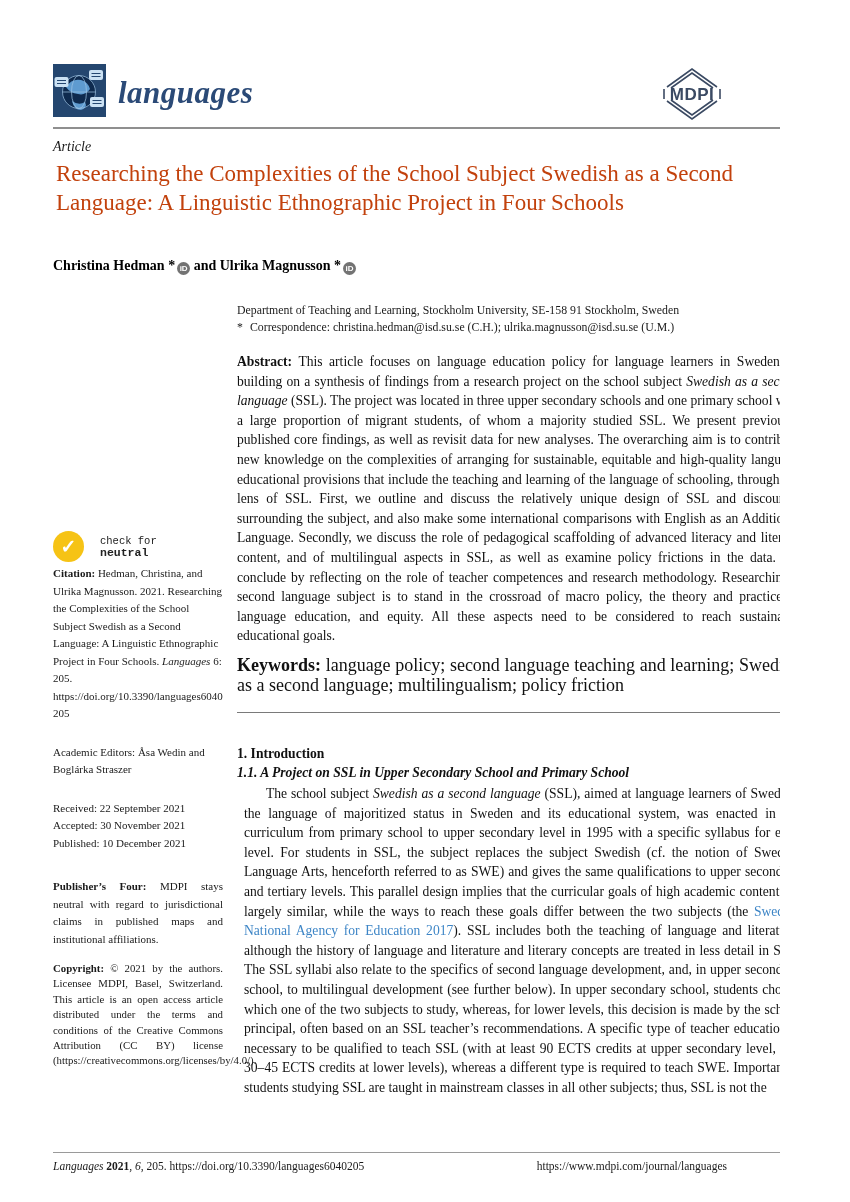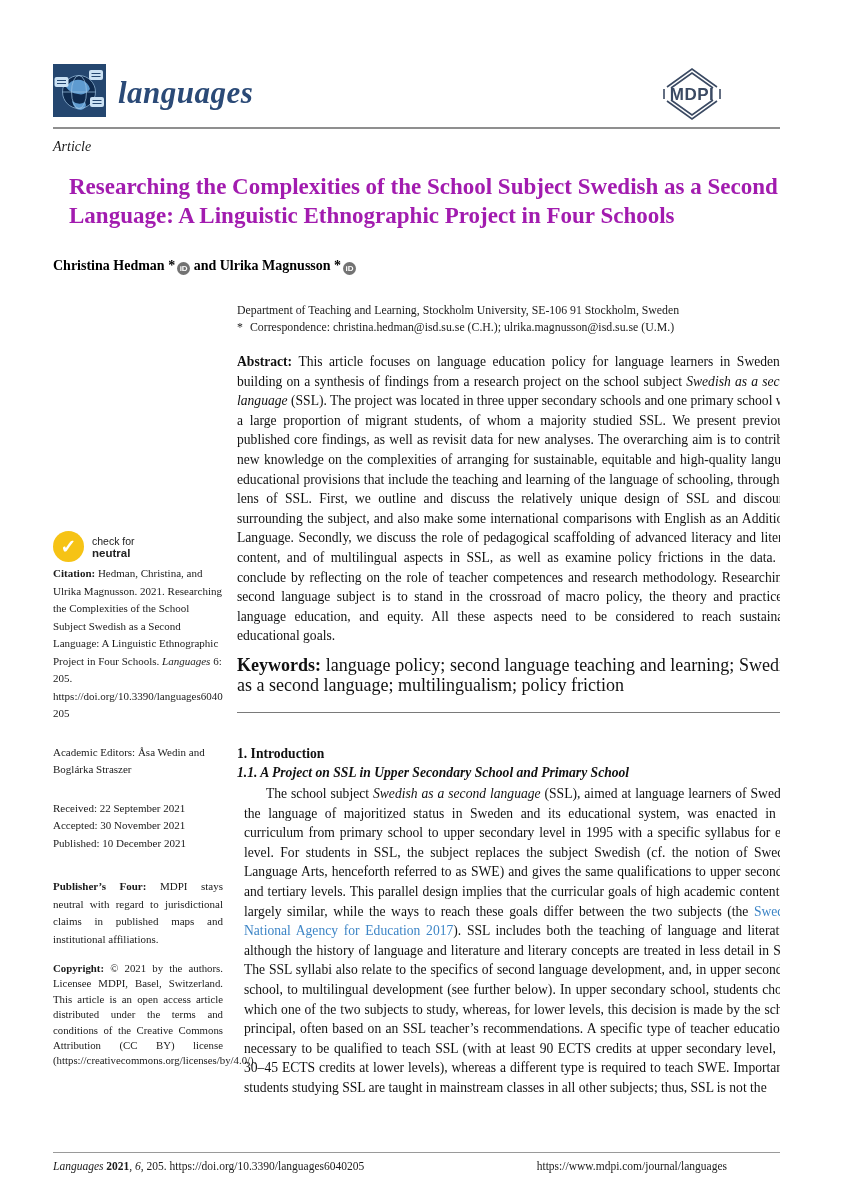--- a/index.html
+++ b/index.html
@@ -20,8 +20,8 @@
 
   
   .article-type{position:absolute;top:139px;left:53px;font-style:italic;font-size:14px;color:#1a1a1a;}
-  .title{position:absolute;top:156px;left:53px;width:724px;margin:16px;
-         font-size:23px;font-weight:700;line-height:29px;color:#a21caf;}
+  .title{position:absolute;top:156px;left:53px;width:724px;margin:3px;
+         font-size:23px;font-weight:400;line-height:29px;color:#c2410c;}
   .authors{position:absolute;top:258px;left:53px;font-size:14px;font-weight:700;color:#000;}
   .orcid{display:inline-block;width:13px;height:13px;border-radius:50%;background:#737373;
          color:#fff;font-family:"Liberation Sans",sans-serif;font-weight:700;font-size:8px;

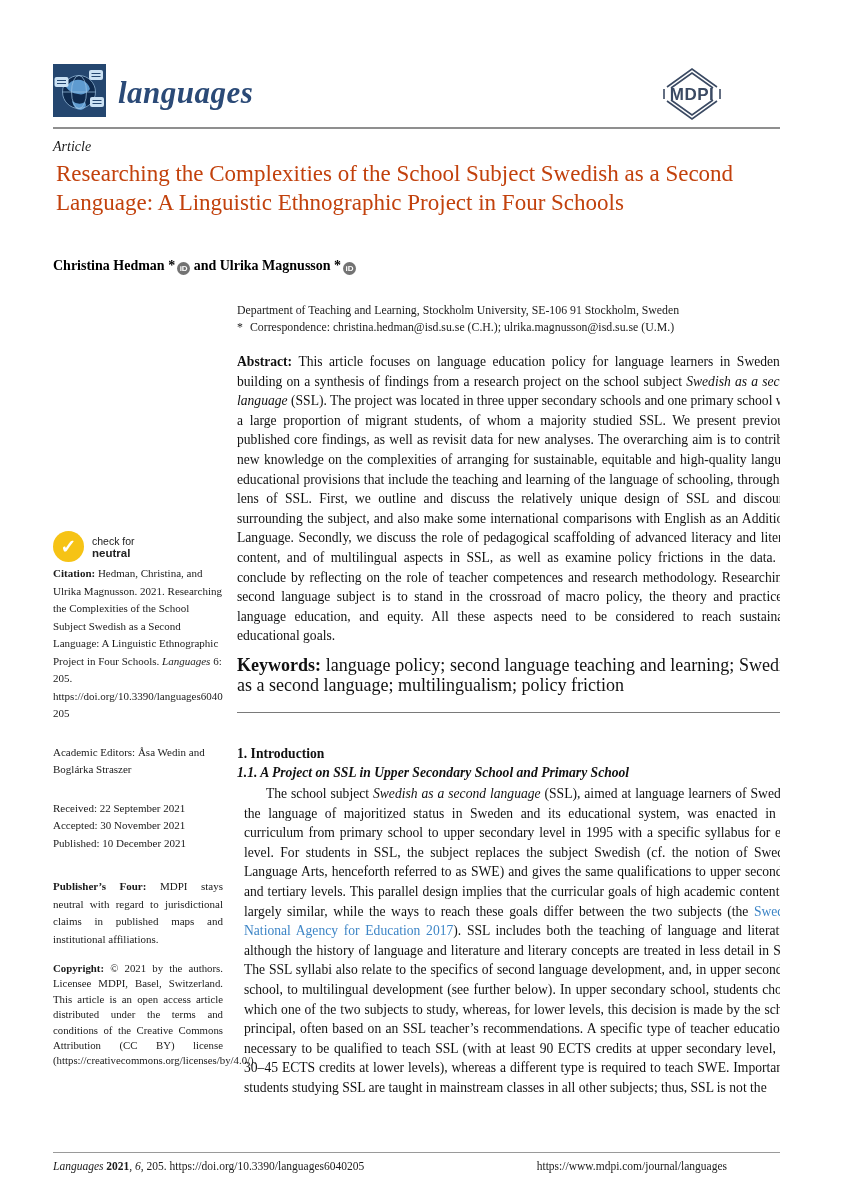--- a/index.html
+++ b/index.html
@@ -119,7 +119,7 @@
 
   <div class="main-col">
     <div class="affiliation">
-      <div>Department of Teaching and Learning, Stockholm University, SE-106 91 Stockholm, Sweden</div>
+      <div>Department of Teaching and Learning, Stockholm University, SE-158 91 Stockholm, Sweden</div>
       <div class="corr-line">
         <span class="corr-mark">*</span>
         <span>Correspondence: christina.hedman@isd.su.se (C.H.); ulrika.magnusson@isd.su.se (U.M.)</span>

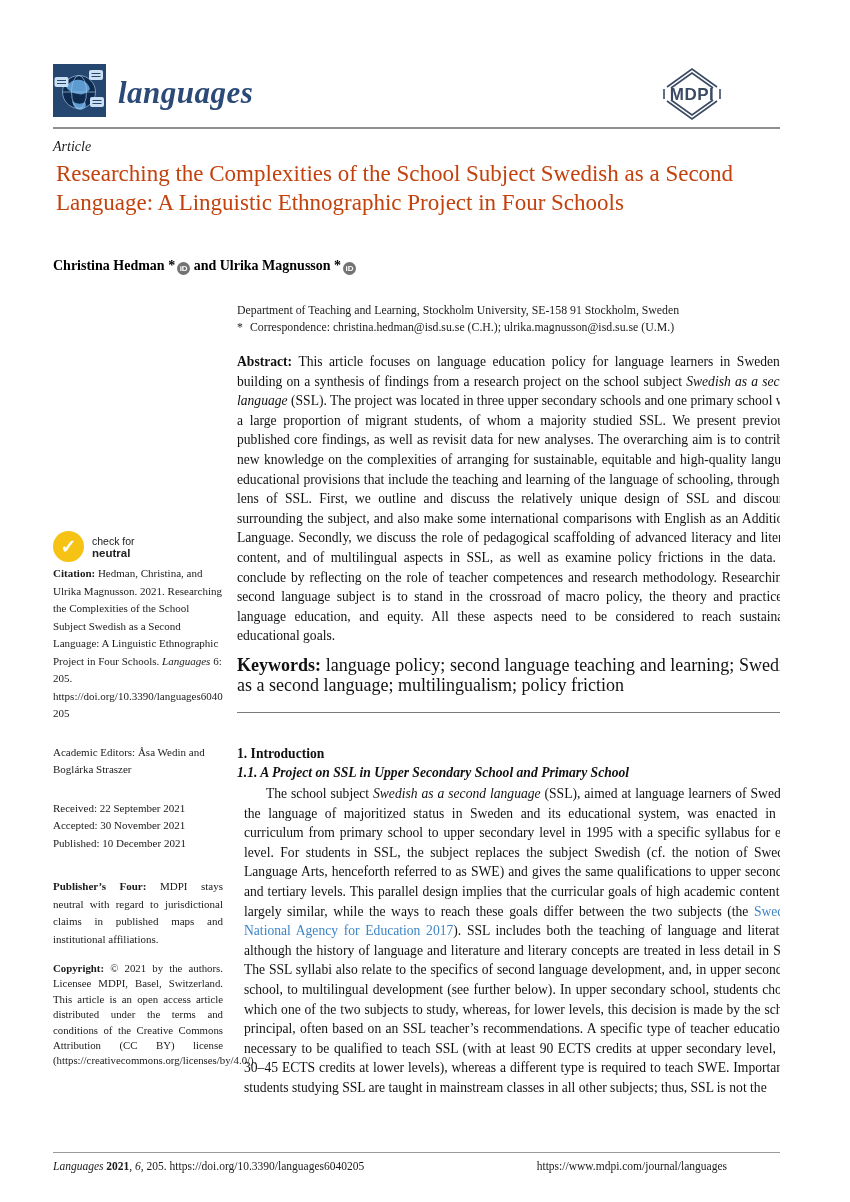--- a/index.html
+++ b/index.html
@@ -46,7 +46,7 @@
   .badge-circle{width:31px;height:31px;border-radius:50%;background:#F6C315;color:#fff;
                 font-family:"Liberation Sans",sans-serif;font-weight:700;font-size:19px;
                 line-height:31px;text-align:center;flex:0 0 31px;}
-  .badge-text{margin-left:8px;font-family:Liberation Sans, sans-serif;font-size:10.5px;
+  .badge-text{margin-left:16px;font-family:Liberation Mono, monospace;font-size:10.5px;
               line-height:12px;color:#222;}
   .badge-text b{font-size:11.5px;}
   .citation{margin-top:3px;overflow-wrap:break-word;}

